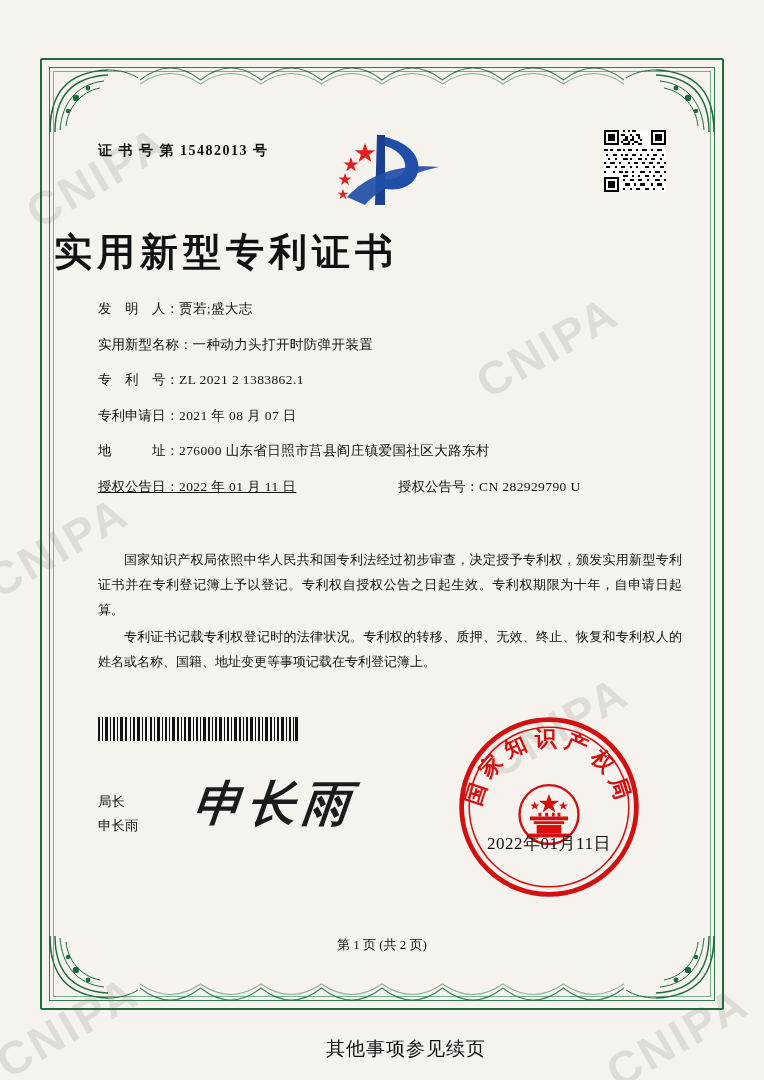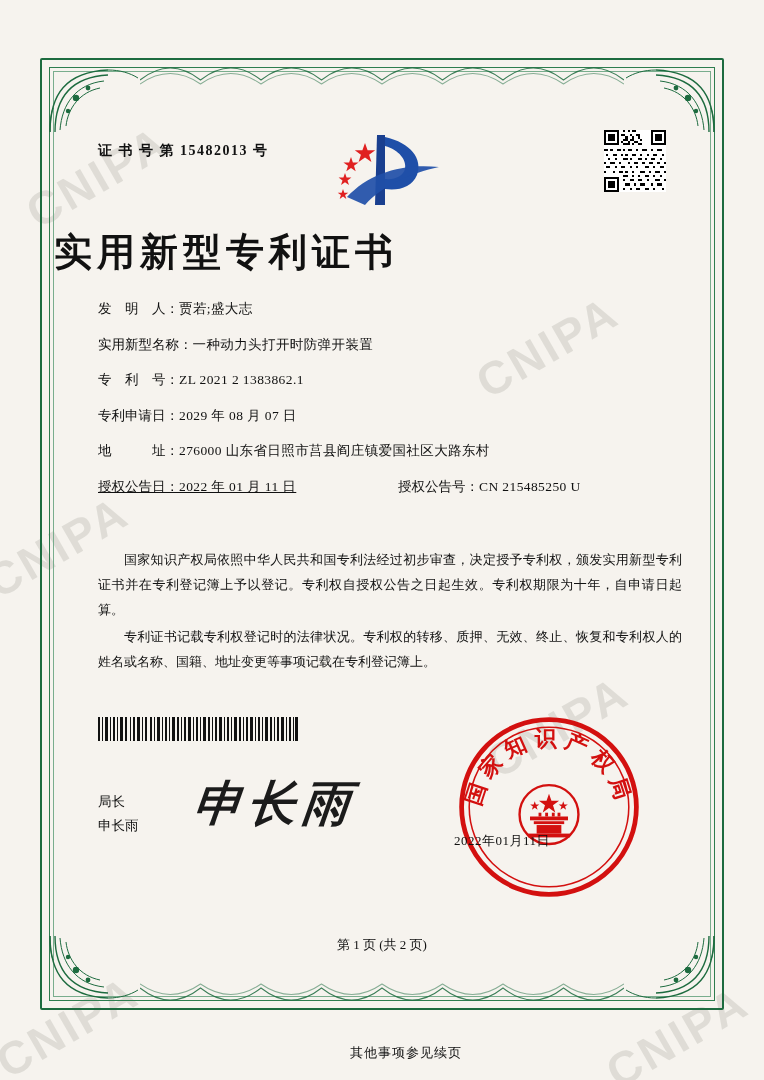--- a/index.html
+++ b/index.html
@@ -479,7 +479,7 @@
       </div>
       <div class="field-row">
         <span class="field-label">专利申请日：</span>
-        <span class="field-value">2029 年 08 月 07 日</span>
+        <span class="field-value">2021 年 08 月 07 日</span>
       </div>
       <div class="field-row">
         <span class="field-label">地　　　址：</span>

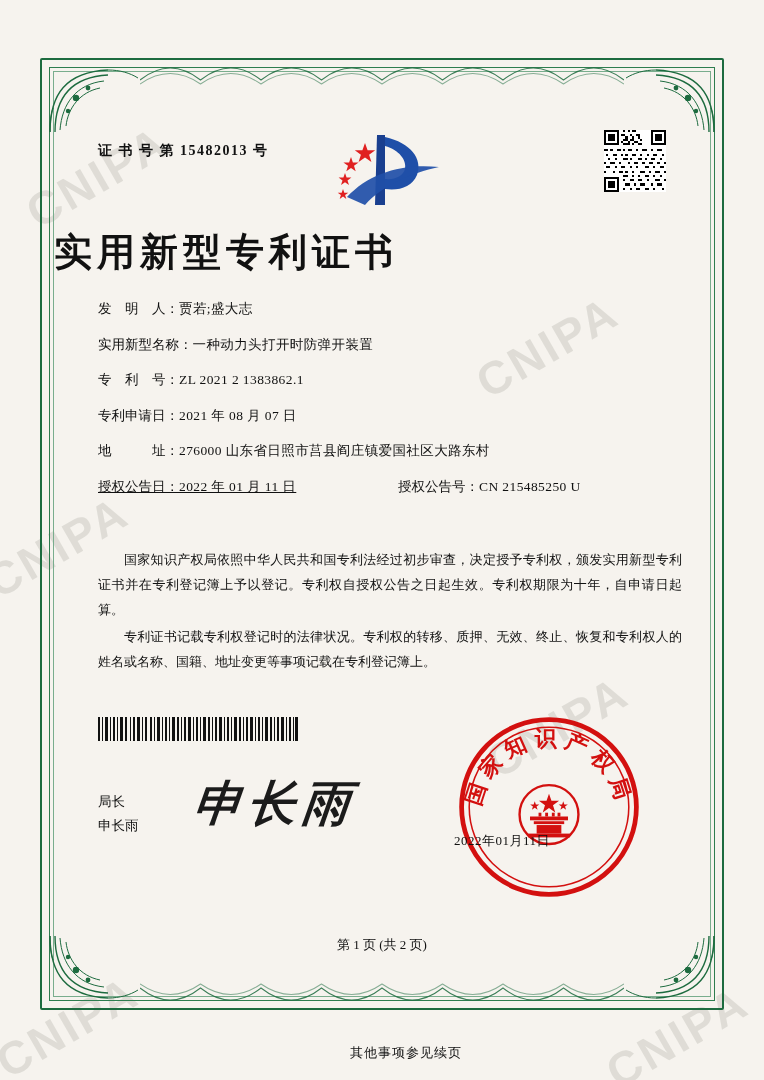--- a/index.html
+++ b/index.html
@@ -492,7 +492,7 @@
         </span>
         <span class="half">
           <span class="field-label">授权公告号：</span>
-          <span class="field-value">CN 215485250 U</span>
+          <span class="field-value">CN 282929790 U</span>
         </span>
       </div>
     </div>

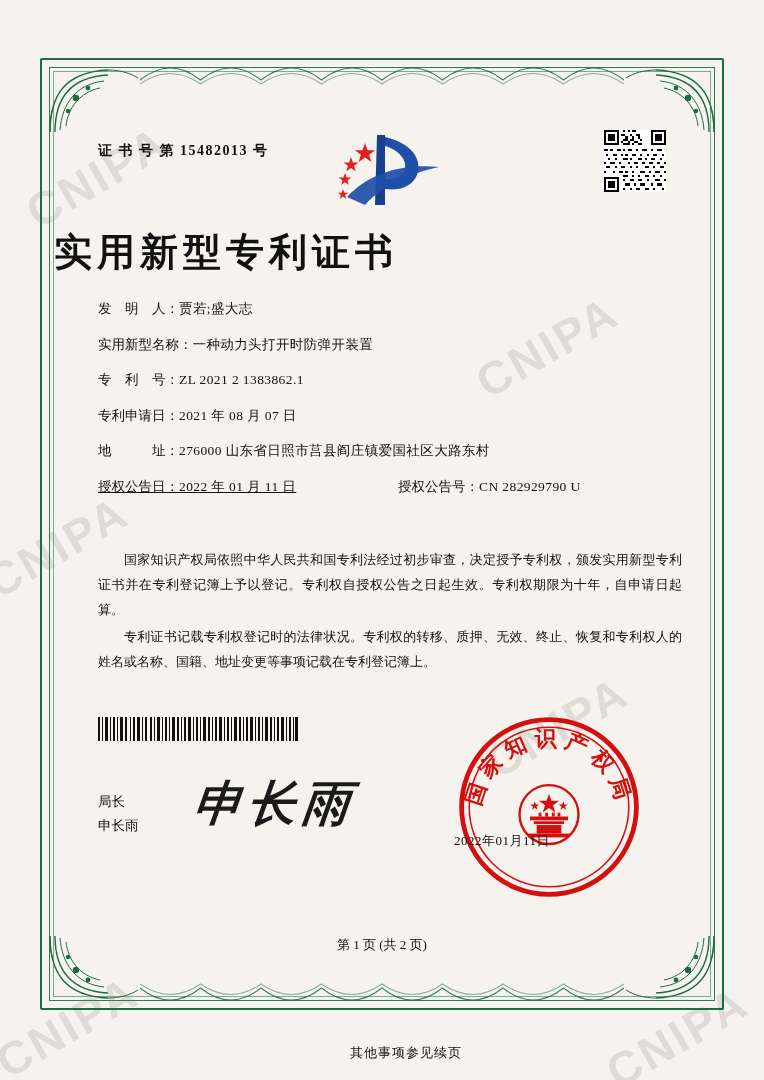--- a/index.html
+++ b/index.html
@@ -222,7 +222,8 @@
     left: 400px;
     top: 760px;
     width: 190px;
-    font-size: 13px;
+    text-align: center;
+    font-size: 17px;
     color: #111;
     letter-spacing: .5px;
   }

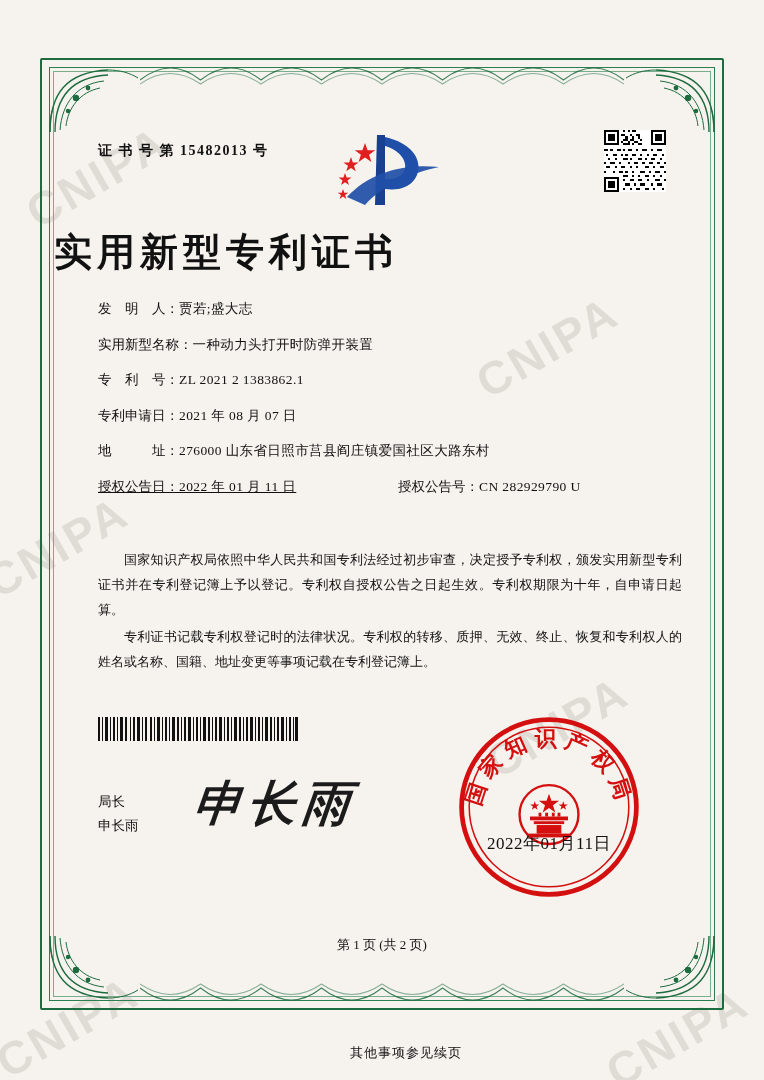--- a/index.html
+++ b/index.html
@@ -242,7 +242,7 @@
     left: 0; right: 0;
     bottom: 18px;
     text-align: center;
-    font-size: 13px;
+    font-size: 19px;
     color: #111;
     letter-spacing: 1px;
     z-index: 2;

